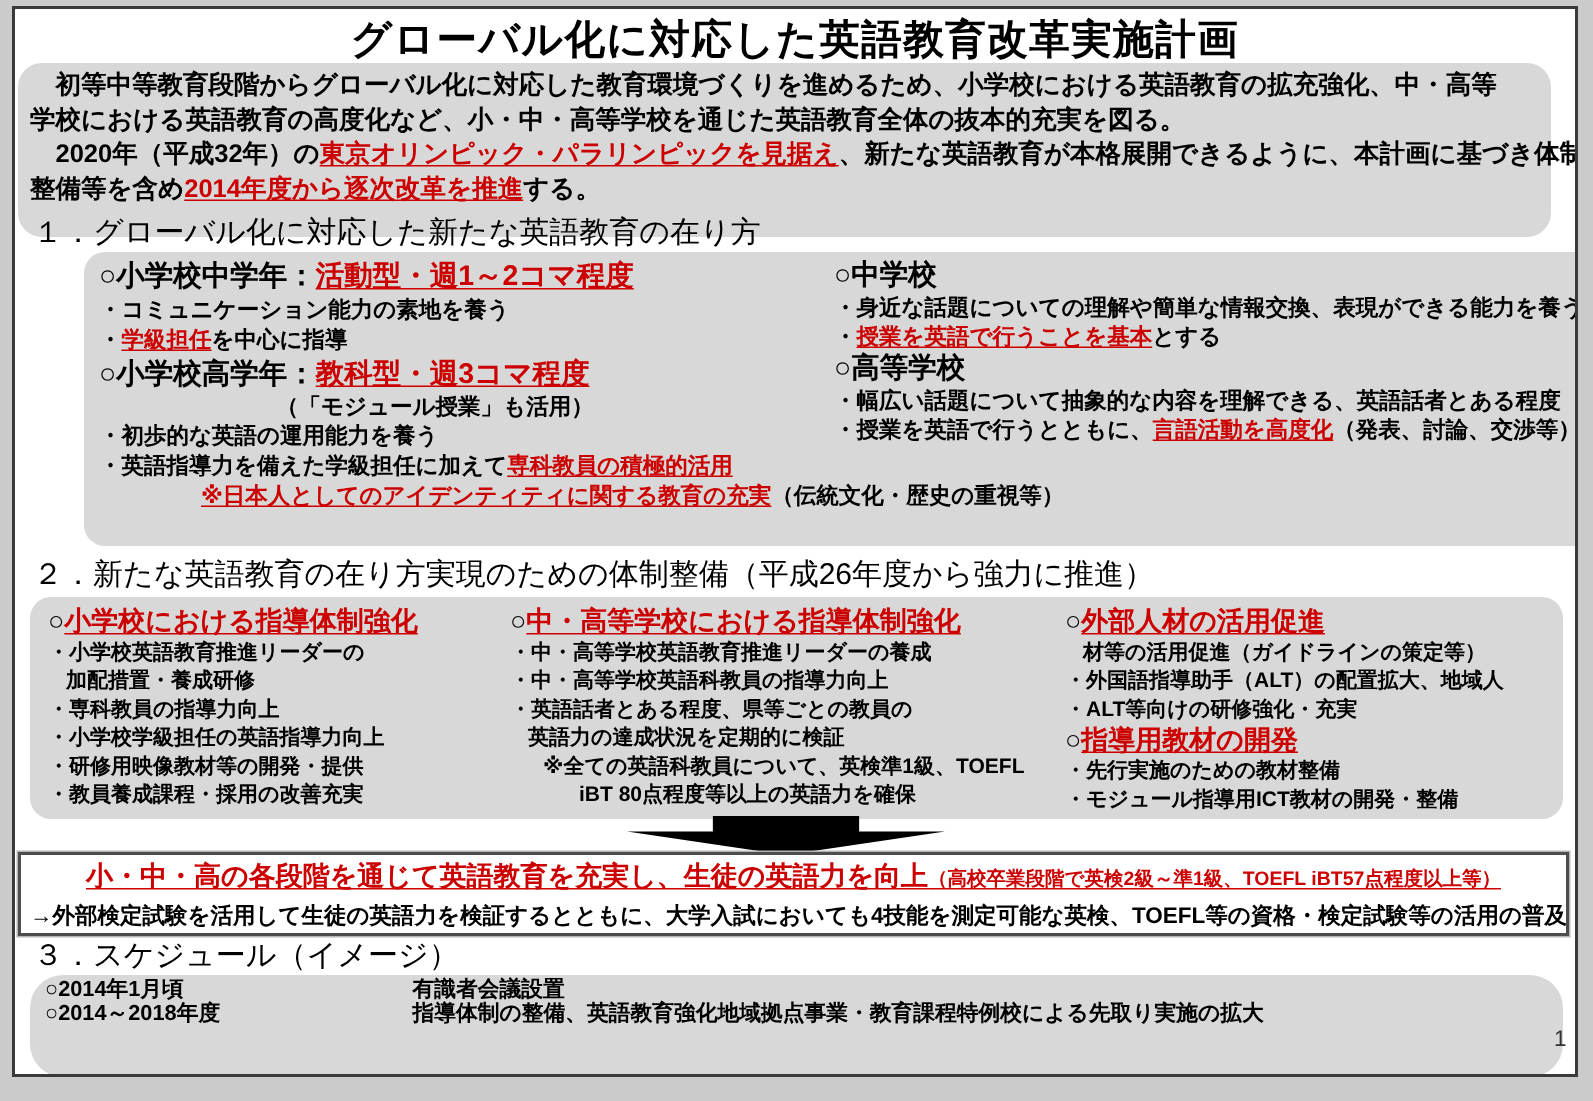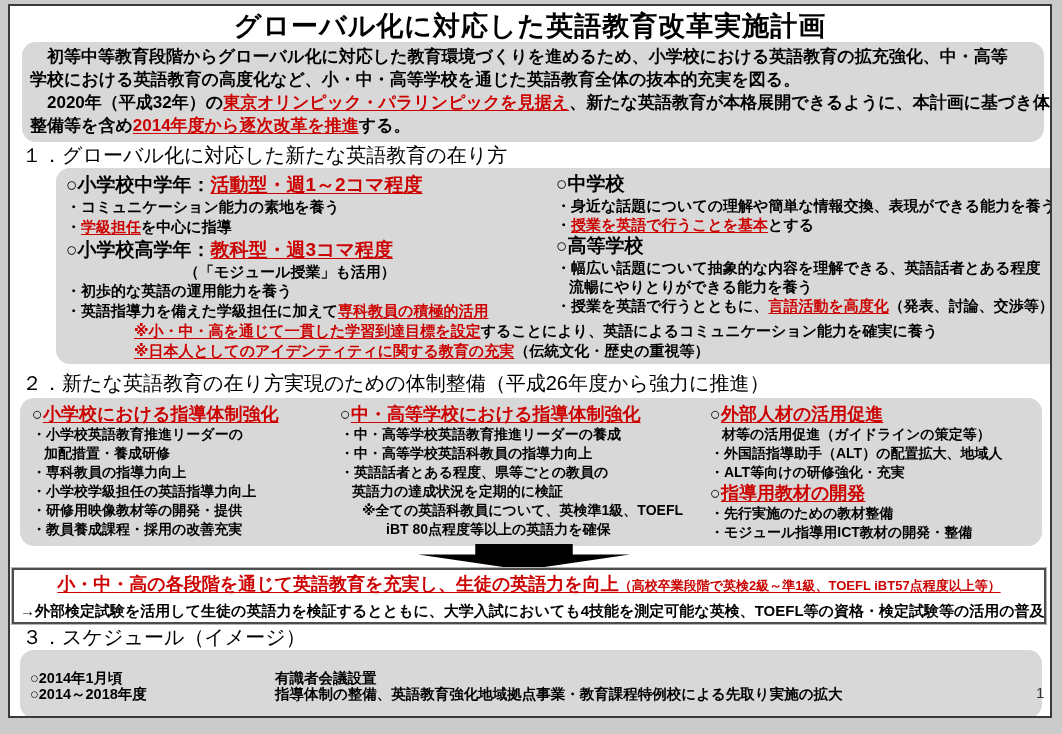--- a/index.html
+++ b/index.html
@@ -30,7 +30,7 @@
     border-radius:14px;
     box-sizing:border-box;
   }
-  .intro   { left:12px; top:36px;  width:1022px; height:100px;  padding:3px 8px; }
+  .intro   { left:2px; top:36px;  width:1022px; height:116px;  padding:3px 8px;border-radius:16px; }
   .s1      { left:10px; top:162px; width:1022px; height:196px;margin-left:36px; }
   .s2      { left:10px; top:392px; width:1022px; height:148px; }
   .sch-box { left:10px; top:644px; width:1022px; height:68px;  padding:20px 10px; }

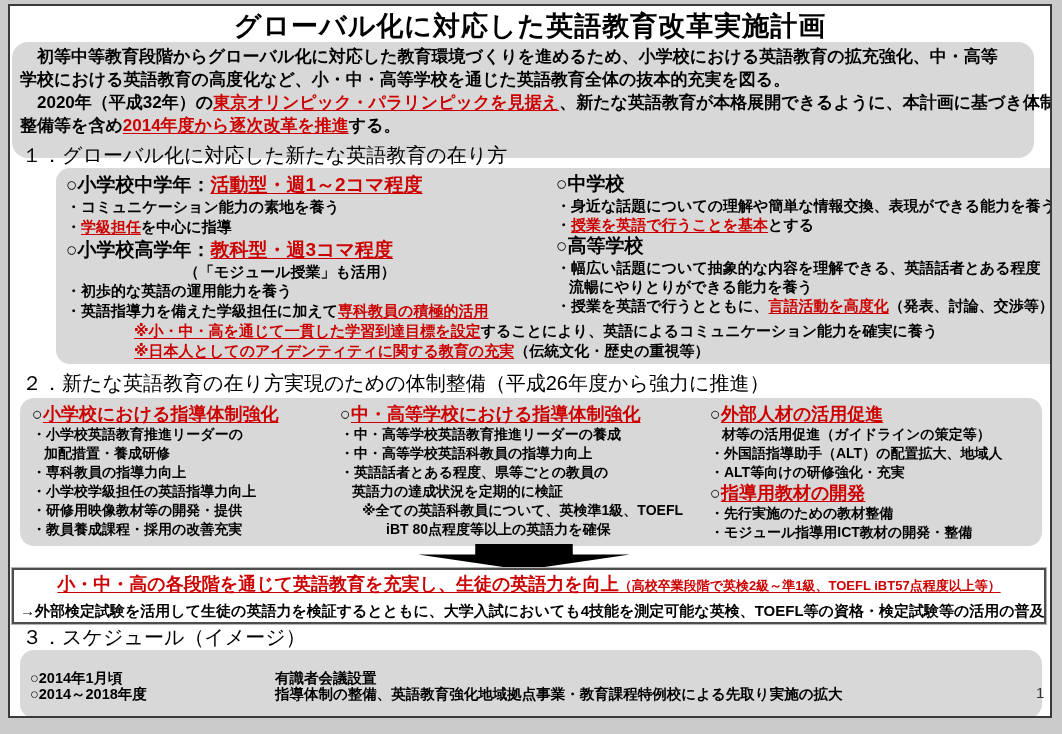--- a/index.html
+++ b/index.html
@@ -119,7 +119,6 @@
           <div class="ln b"><span>・</span><span class="r">授業を英語で行うことを基本</span><span>とする</span></div>
           <div class="ln h"><span>○高等学校</span></div>
           <div class="ln b"><span>・幅広い話題について抽象的な内容を理解できる、英語話者とある程度</span></div>
-          <div class="ln bc"><span>流暢にやりとりができる能力を養う</span></div>
           <div class="ln b"><span>・授業を英語で行うとともに、</span><span class="r">言語活動を高度化</span><span>（発表、討論、交渉等）</span></div>
         </div>
       <div class="s1-notes">

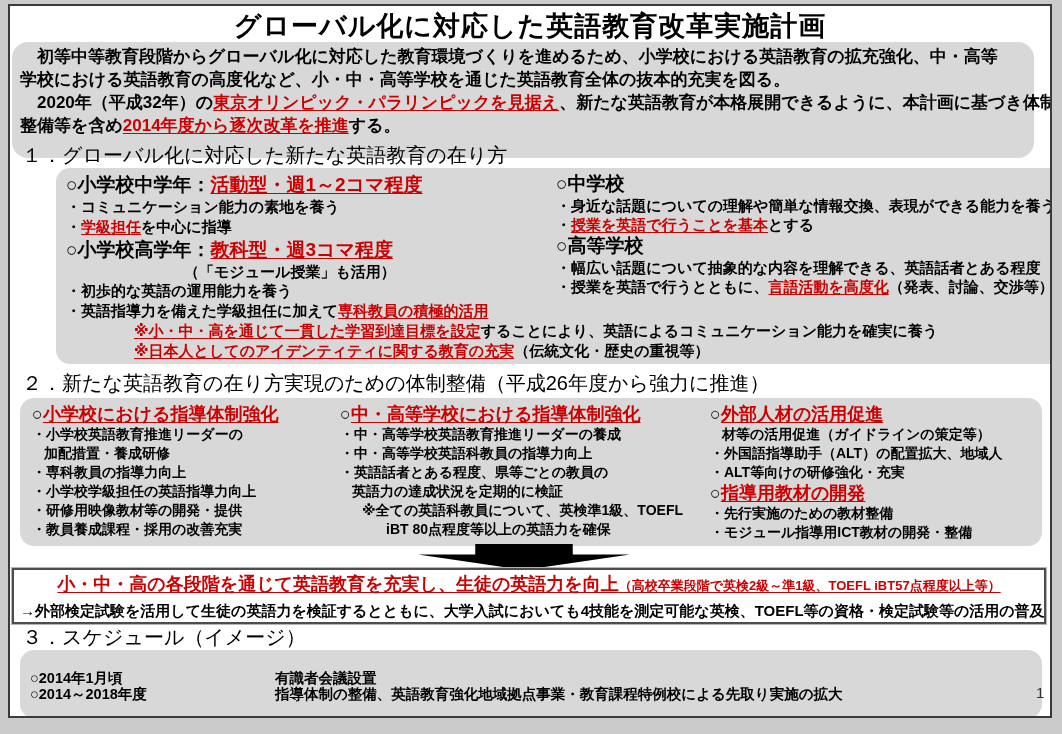--- a/index.html
+++ b/index.html
@@ -122,7 +122,6 @@
           <div class="ln b"><span>・授業を英語で行うとともに、</span><span class="r">言語活動を高度化</span><span>（発表、討論、交渉等）</span></div>
         </div>
       <div class="s1-notes">
-          <div class="ln note"><span class="r">※小・中・高を通じて一貫した学習到達目標を設定</span><span>することにより、英語によるコミュニケーション能力を確実に養う</span></div>
           <div class="ln note"><span class="r">※日本人としてのアイデンティティに関する教育の充実</span><span>（伝統文化・歴史の重視等）</span></div>
         </div>
     </div>

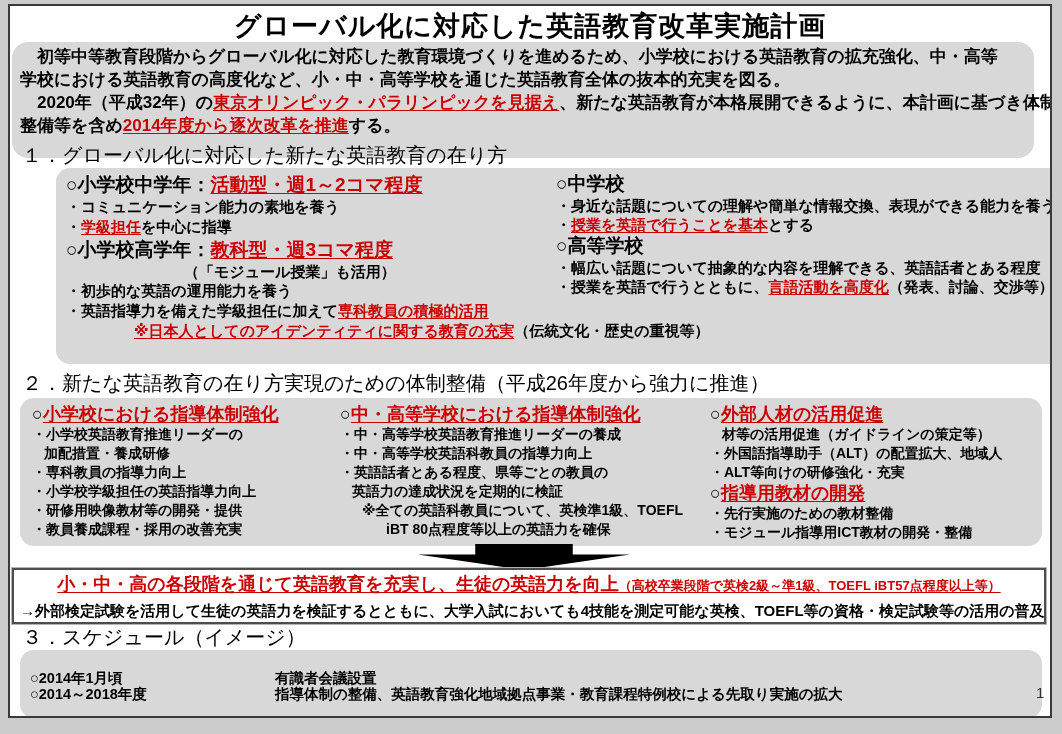--- a/index.html
+++ b/index.html
@@ -33,7 +33,7 @@
   .intro   { left:2px; top:36px;  width:1022px; height:116px;  padding:3px 8px;border-radius:16px; }
   .s1      { left:10px; top:162px; width:1022px; height:196px;margin-left:36px; }
   .s2      { left:10px; top:392px; width:1022px; height:148px; }
-  .sch-box { left:10px; top:644px; width:1022px; height:68px;  padding:20px 10px; }
+  .sch-box { left:10px; top:644px; width:1022px; height:68px;  padding:2px 10px;border-radius:22px; }
   .sec-h { position:absolute; font-size:20px; line-height:26px; font-weight:normal; color:#000; white-space:nowrap; }
   .h1pos { left:12px; top:136px; }
   .h2pos { left:12px; top:364px; }

